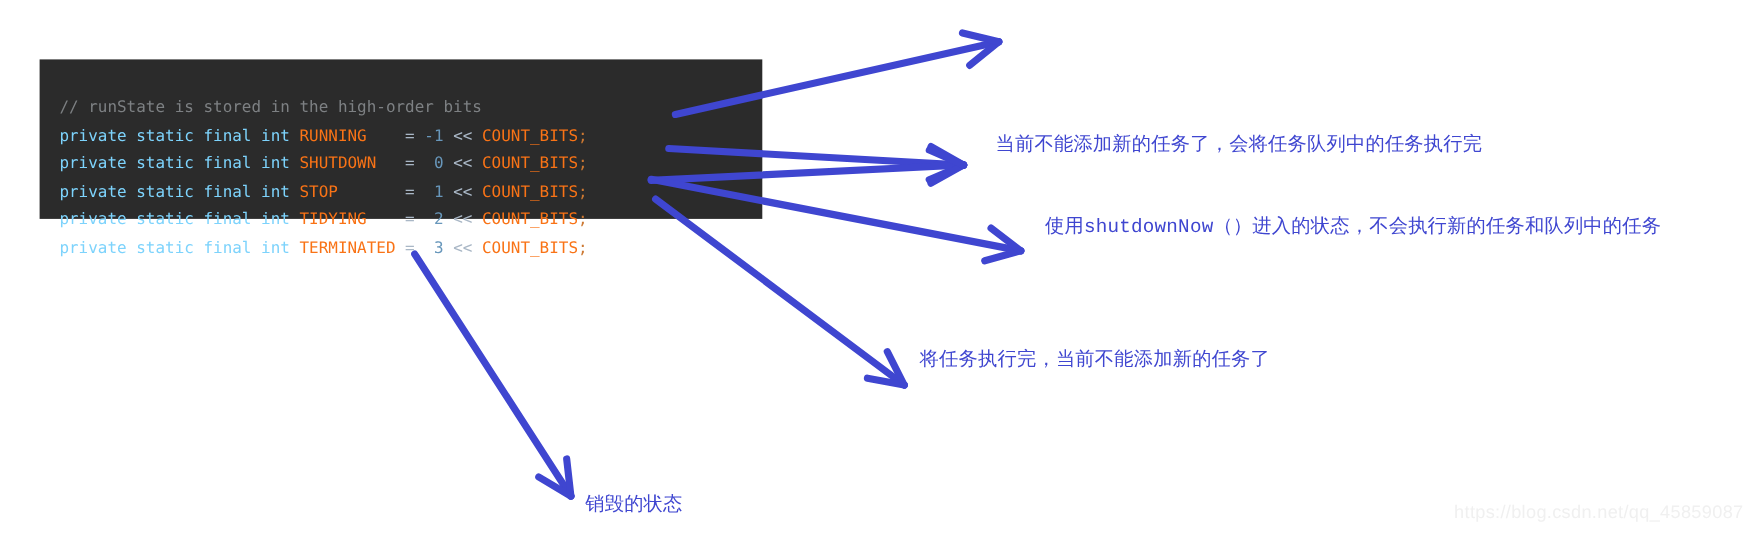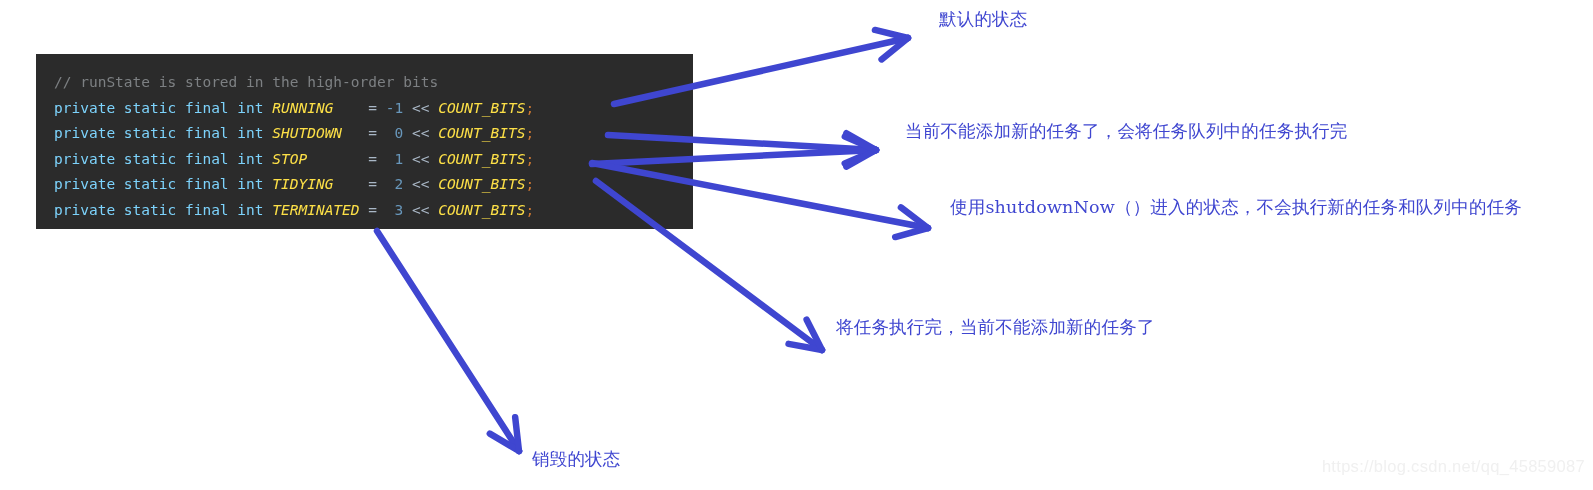--- a/index.html
+++ b/index.html
@@ -115,7 +115,6 @@
       </g>
     </svg>
 
-  <div class="annotation" id="anno-running">默认的状态</div>
 
   <div class="annotation" id="anno-shutdown">当前不能添加新的任务了，会将任务队列中的任务执行完</div>
 

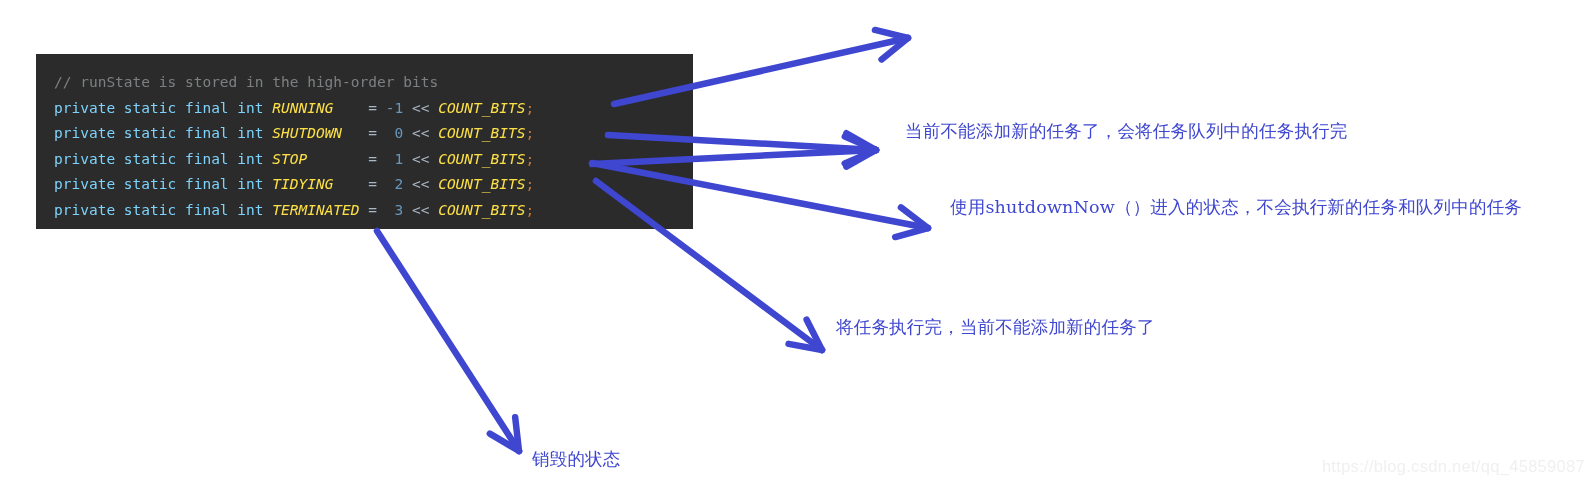--- a/index.html
+++ b/index.html
@@ -22,10 +22,10 @@
     left: 36px;
     top: 54px;
     width: 657px;
-    height: 175px;
+    height: 145px;
     background: #2b2b2b;
     box-sizing: border-box;
-    padding: 16px 0 0 18px;
+    padding: 32px 0 0 18px;
     font-family: "DejaVu Sans Mono", "Liberation Mono", monospace;
     font-size: 14.5px;
     line-height: 25.5px;

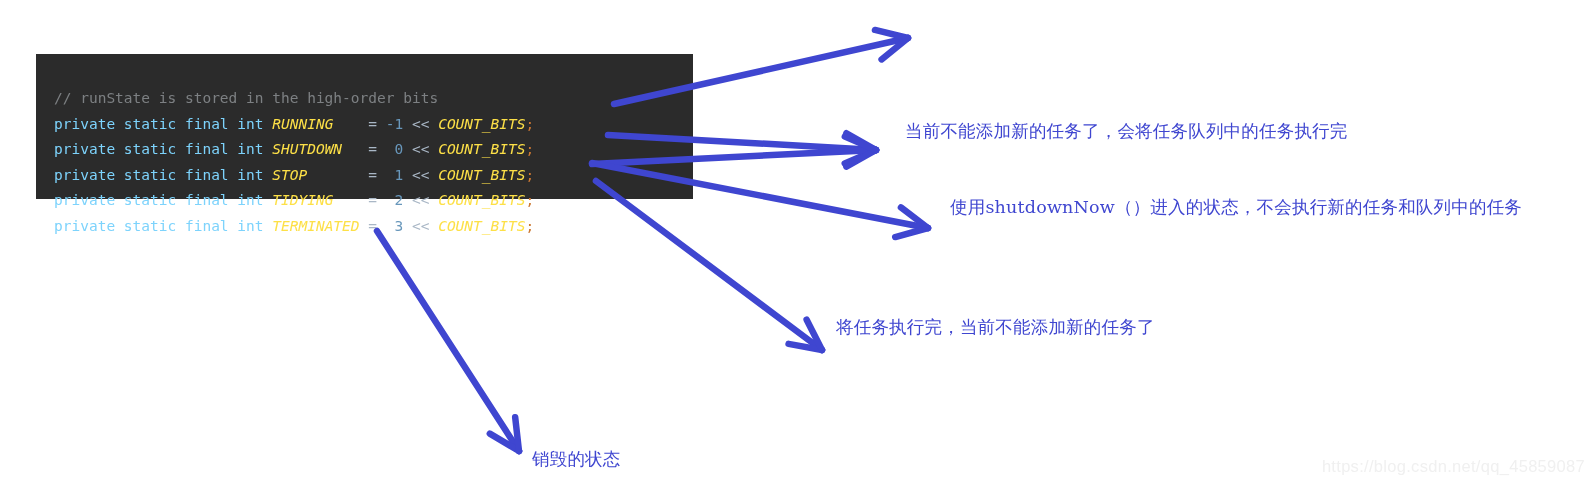--- a/index.html
+++ b/index.html
@@ -34,7 +34,7 @@
   .code-line { height: 25.5px; }
   .tok-comment { color: #7d8083; }
   .tok-kw      { color: #7dd3fc; }
-  .tok-ident   { color: #fde047; font-style: italic; }
+  .tok-ident   { color: #f97316; }
   .tok-num     { color: #6897bb; }
   .tok-op      { color: #a9b7c6; }
   .tok-semi    { color: #cc7832; }

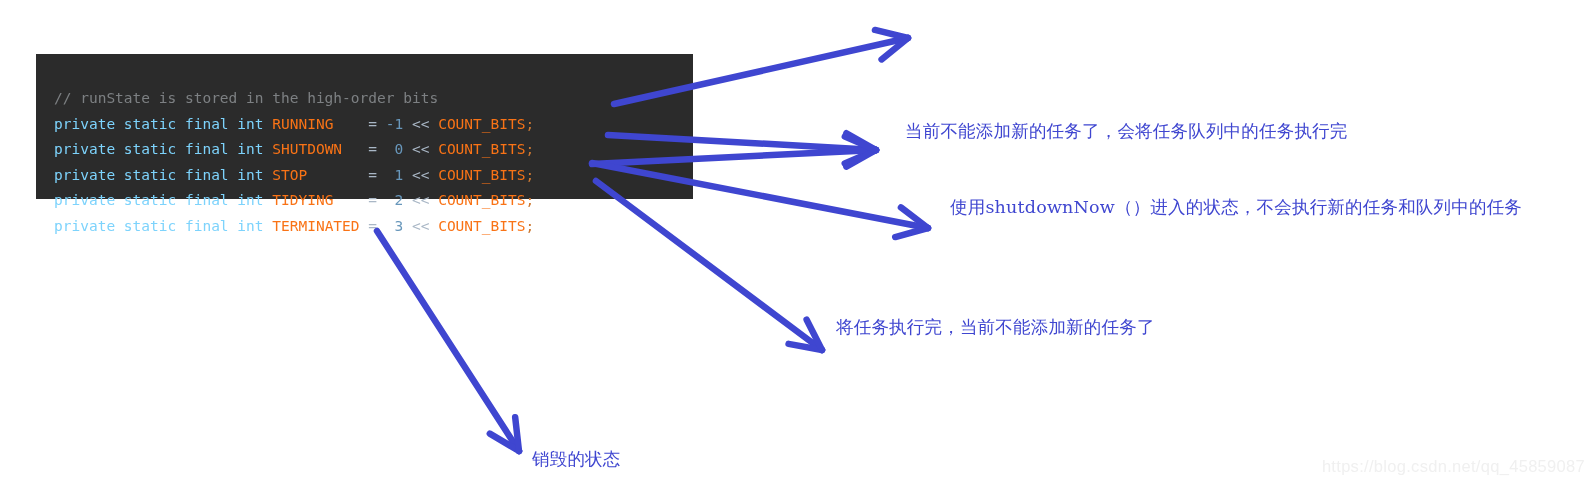--- a/index.html
+++ b/index.html
@@ -60,7 +60,7 @@
   }
   #anno-running    { left: 939px; top: 6px;   width: 420px; }
   #anno-shutdown   { left: 905px; top: 118px; width: 640px; }
-  #anno-stop       { left: 950px; top: 194px; width: 575px; }
+  #anno-stop       { left: 950px; top: 194px; width: 575px; font-family: Liberation Mono, monospace; }
   #anno-tidying    { left: 836px; top: 314px; width: 480px; }
   #anno-terminated { left: 532px; top: 446px; width: 300px; }
 

